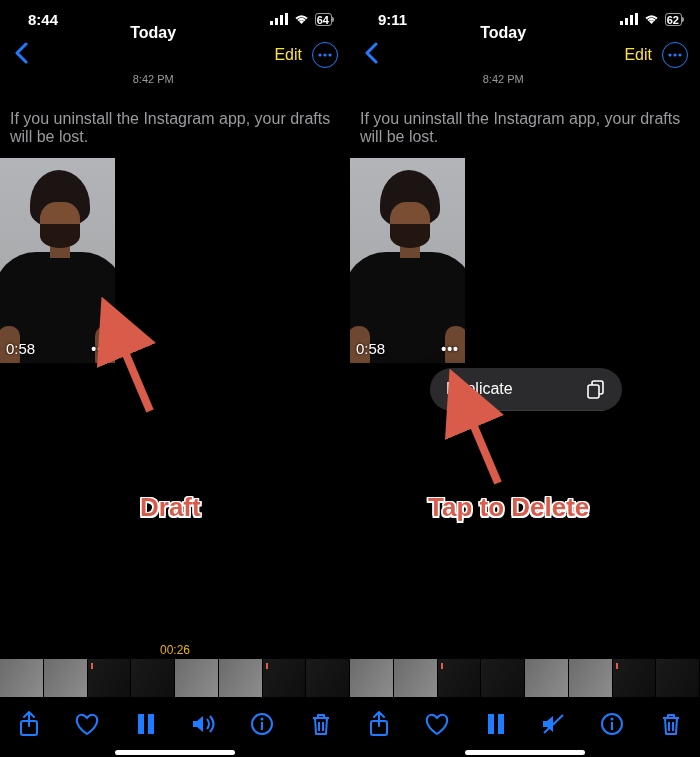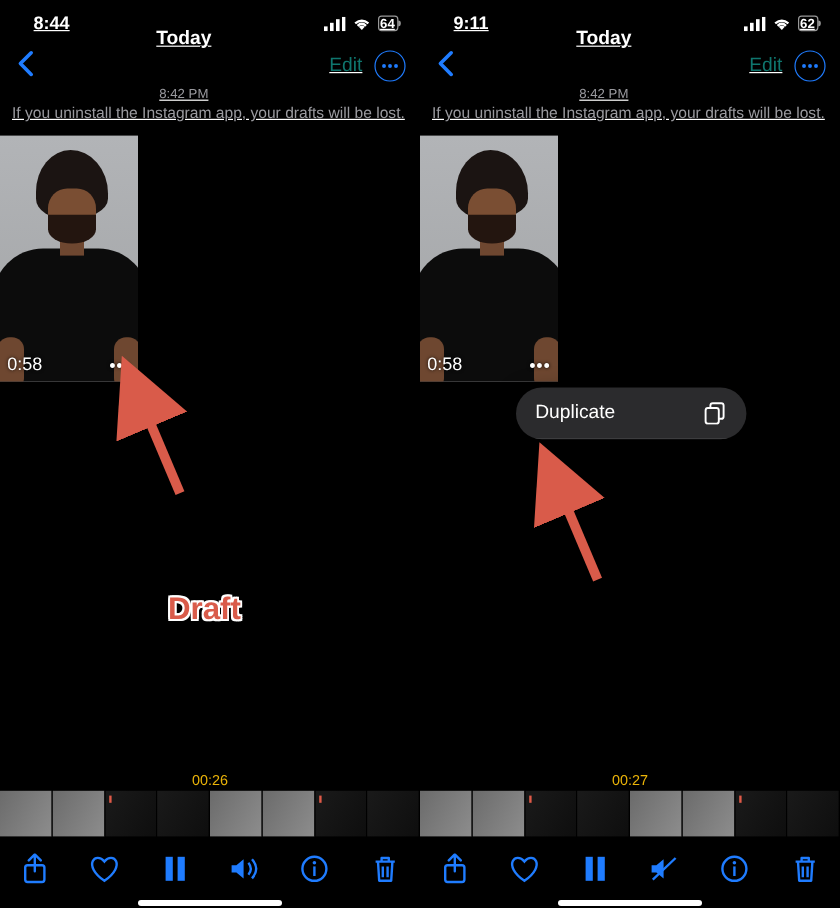--- a/index.html
+++ b/index.html
@@ -19,7 +19,6 @@
     position: relative;
     background: #000;
     overflow: hidden;
-    text-decoration: underline;
   }
   
   .status-bar {

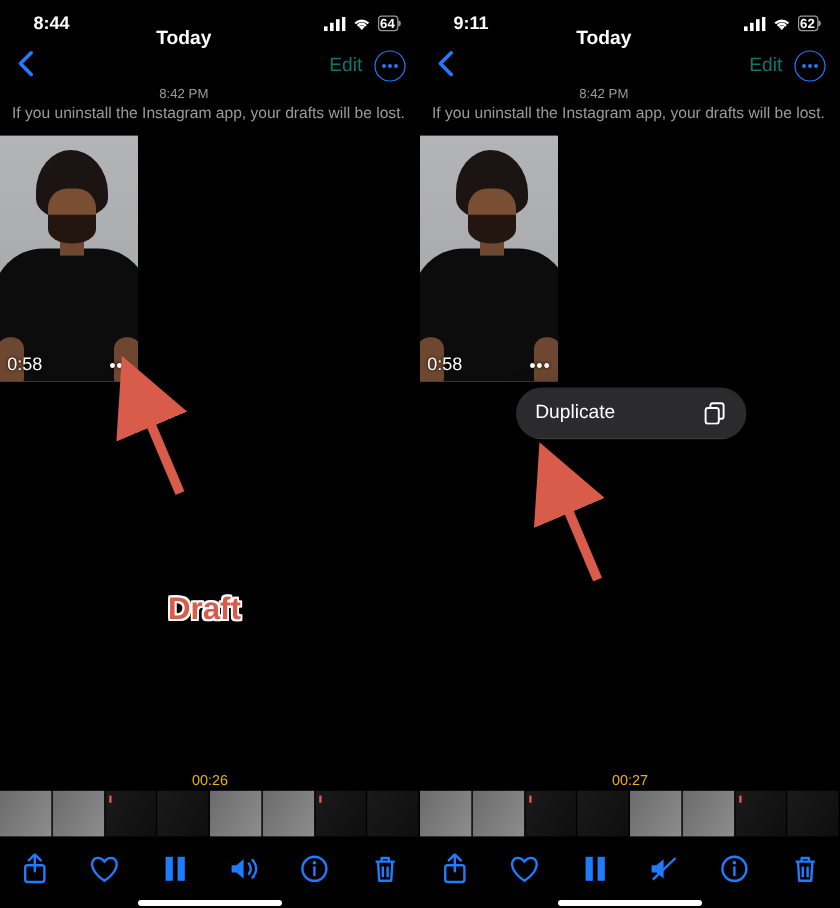--- a/index.html
+++ b/index.html
@@ -30,7 +30,7 @@
     font-size: 15px;
     font-weight: 600;
   }
-  .status-right { display: flex; align-items: flex-end; gap: 5px; }
+  .status-right { display: flex; align-items: flex-start; gap: 5px; }
   .signal-icon svg, .wifi-icon svg { display:block; }
   .battery-box {
     display: flex; align-items: center; gap: 1px;

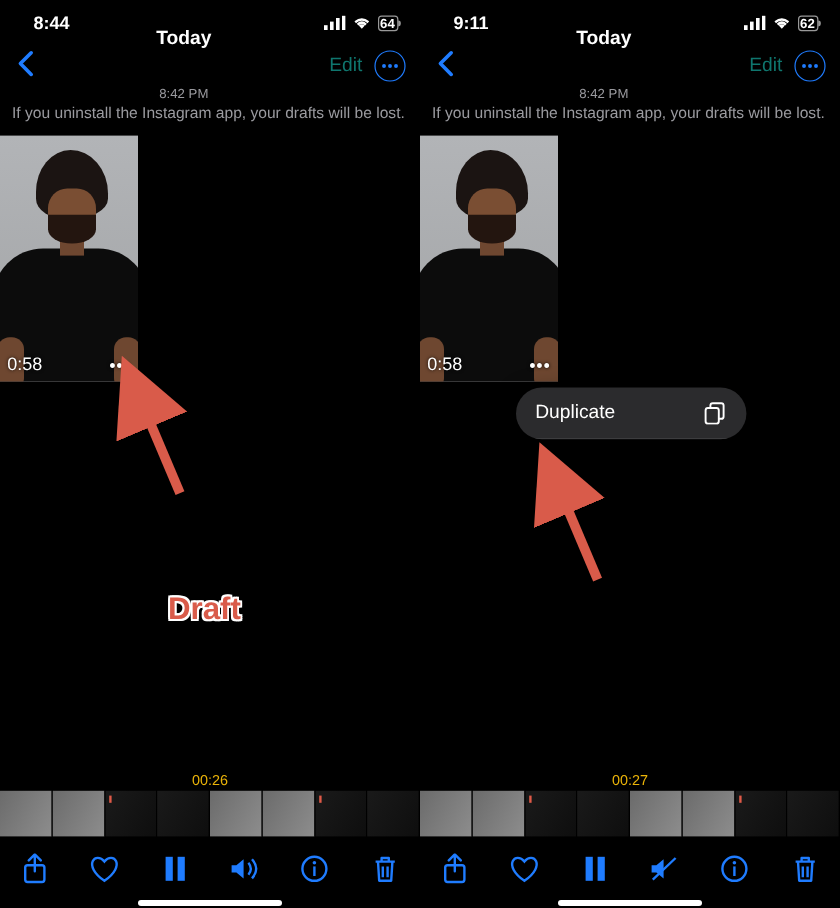--- a/index.html
+++ b/index.html
@@ -63,7 +63,7 @@
   .header-title { font-size:16px; font-weight:600;}
   .header-sub { font-size:11px; color:#9a9a9f;margin-top:30px;}
   .header-right { display:flex; align-items:center; gap:10px;}
-  .edit-link { color:#0f766e; font-size:16px;}
+  .edit-link { color:#fde047; font-size:16px;}
   .more-circle {
     width:26px;height:26px; border:1.5px solid #1f7cff; border-radius:50%;
     display:flex;align-items:center;justify-content:center;

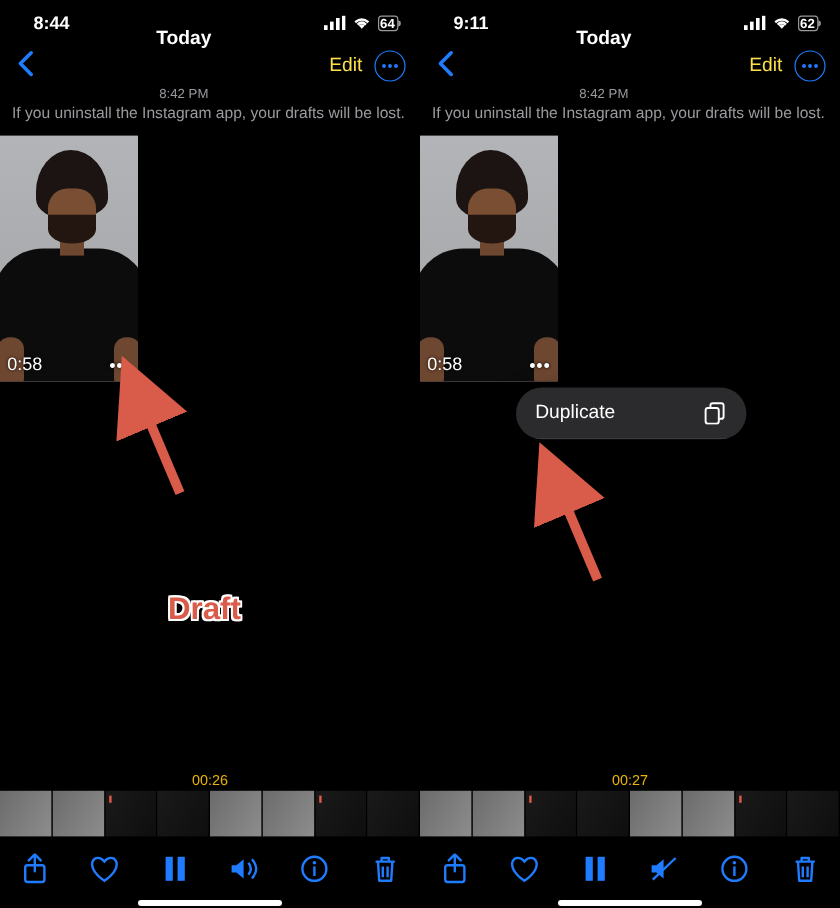--- a/index.html
+++ b/index.html
@@ -71,9 +71,10 @@
   }
   
   .warning {
-    font-size: 13px;
+    font-size: 16px;
     color: #9a9a9f;
     padding: 8px 12px 6px 10px;
+    margin-top: 24px;
   }
   
   .draft-area {

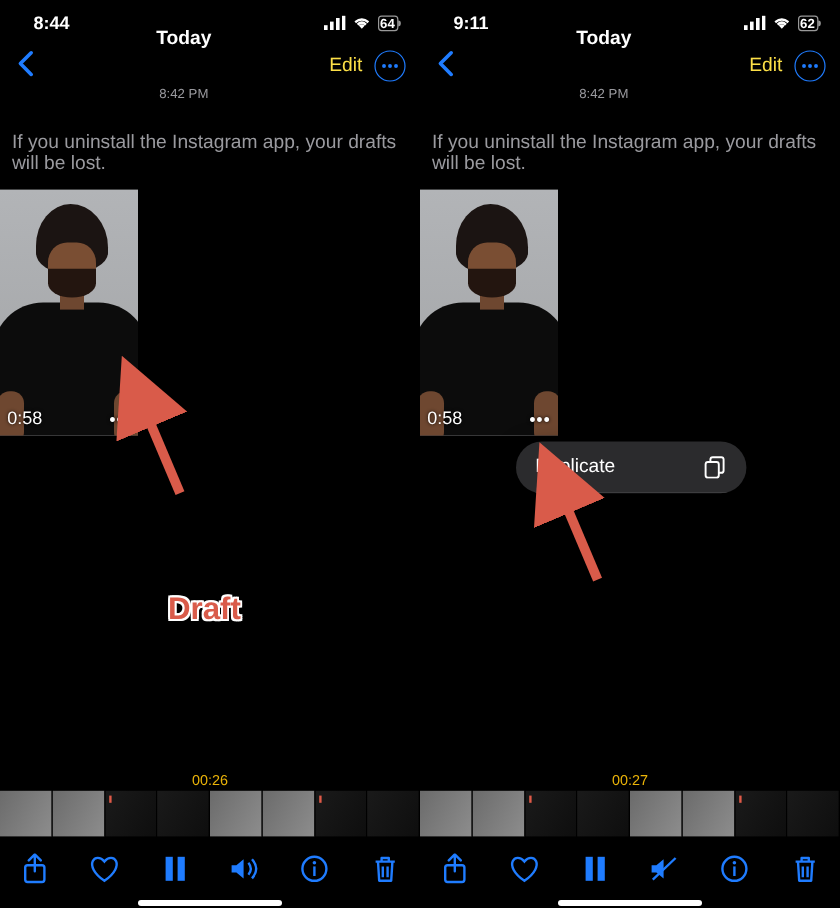--- a/index.html
+++ b/index.html
@@ -453,6 +453,7 @@
       <line x1="50" y1="95" x2="14" y2="10" stroke="#d95b4a" stroke-width="8" marker-end="url(#ah2)"></line>
     </svg>
   </div>
+  <div class="annotation" style="left:78px; top:492px;">Tap to Delete</div>
 
   <div class="playhead-time">00:27</div>
   <div class="timeline">

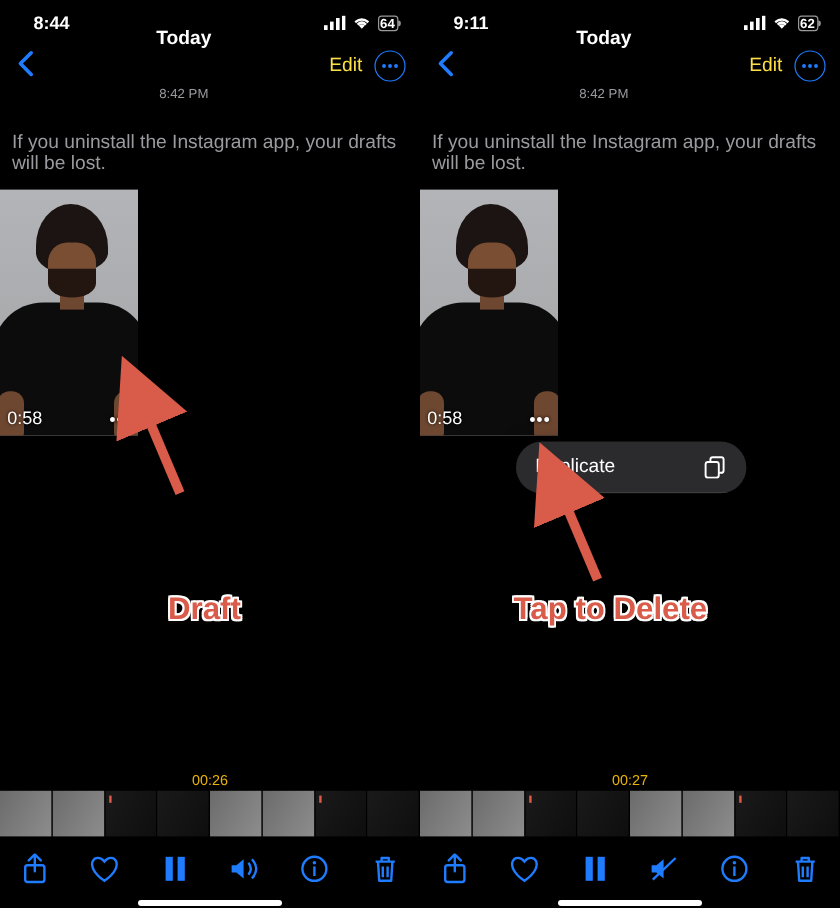--- a/index.html
+++ b/index.html
@@ -455,7 +455,6 @@
   </div>
   <div class="annotation" style="left:78px; top:492px;">Tap to Delete</div>
 
-  <div class="playhead-time">00:27</div>
   <div class="timeline">
     <div class="tl-frame bright"></div>
       <div class="tl-frame bright"></div>

